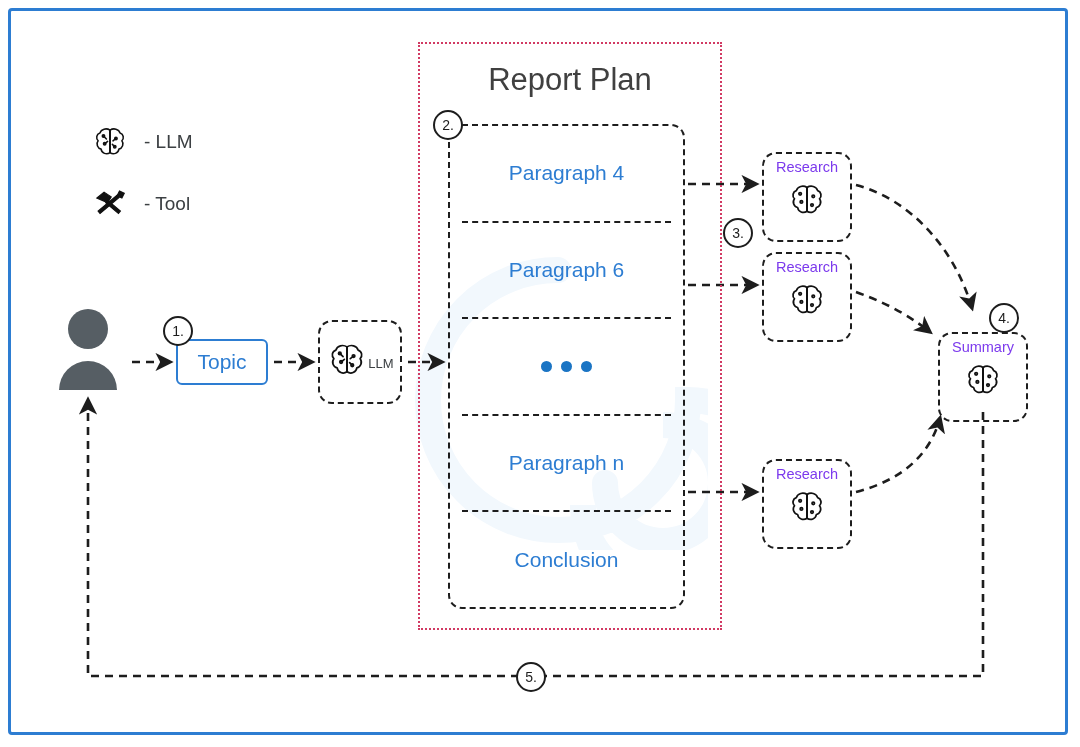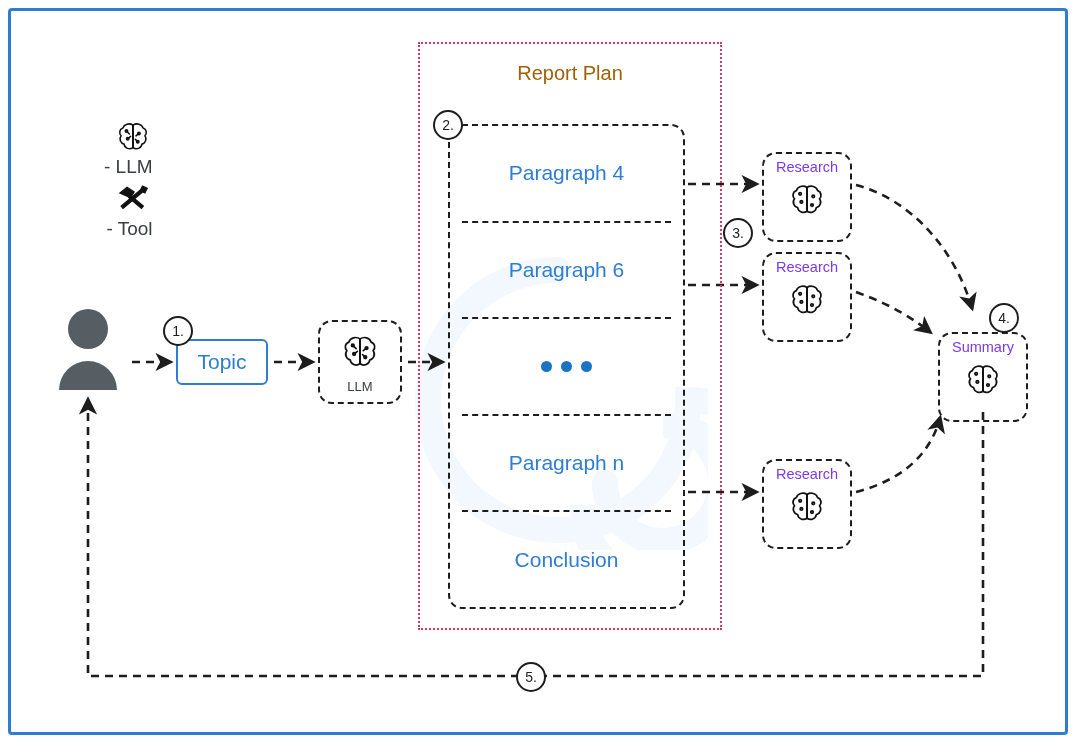--- a/index.html
+++ b/index.html
@@ -74,7 +74,7 @@
   }
   .report-title{
     position:absolute;left:418px;top:62px;width:304px;text-align:center;
-    color:#a16207;font-size:20px;
+    color:#404040;font-size:31px;
   }
   .plan-list{
     position:absolute;left:448px;top:124px;width:237px;height:485px;

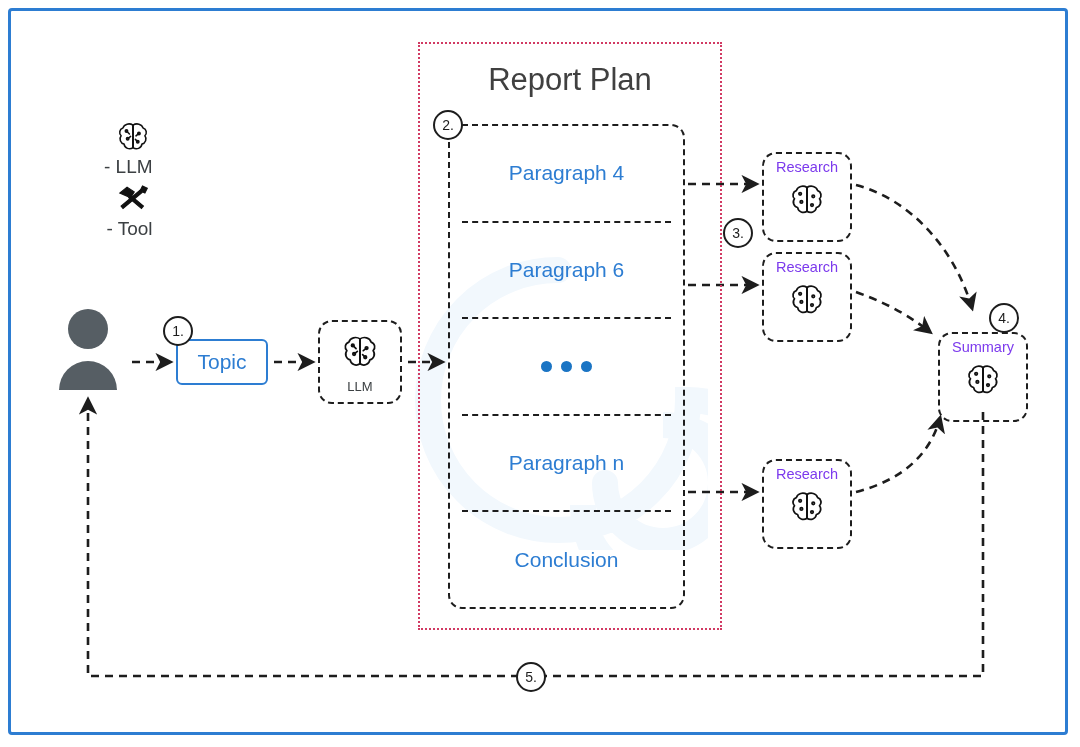--- a/index.html
+++ b/index.html
@@ -39,7 +39,7 @@
 
   
   .legend{position:absolute;left:90px;top:118px;}
-  .legend-row{display:flex;align-items:flex-end;height:48px;margin-bottom:14px;flex-direction:column;}
+  .legend-row{display:flex;align-items:center;height:48px;margin-bottom:14px;}
   .legend-ico{width:40px;height:40px;display:flex;align-items:center;justify-content:center;}
   .legend-label{
     margin-left:14px;font-size:19px;color:#3c4043;

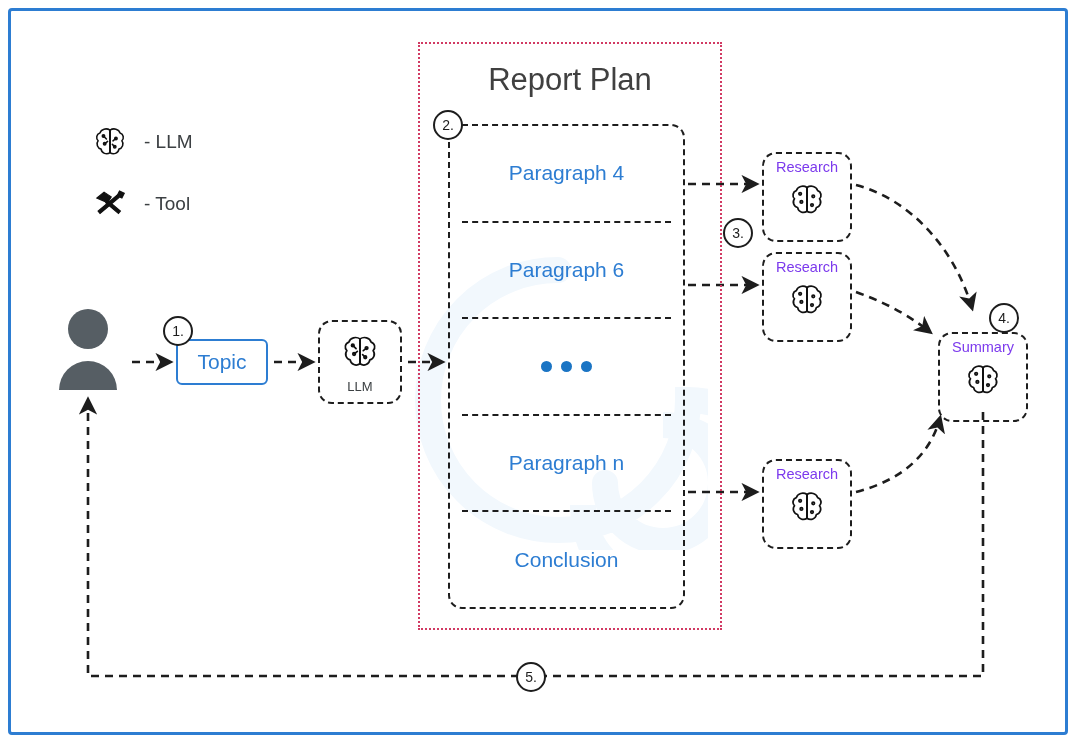--- a/index.html
+++ b/index.html
@@ -62,7 +62,7 @@
   .llm-box{
     position:absolute;left:318px;top:320px;width:84px;height:84px;
     border:2.6px dashed #1d1d1d;border-radius:14px;
-    display:flex;flex-direction:column;align-items:center;justify-content:center;
+    display:flex;flex-direction:row;align-items:center;justify-content:center;
     box-sizing:border-box;background:transparent;
   }
   .llm-box .lbl{font-size:13px;color:#3c4043;margin-top:2px;}

